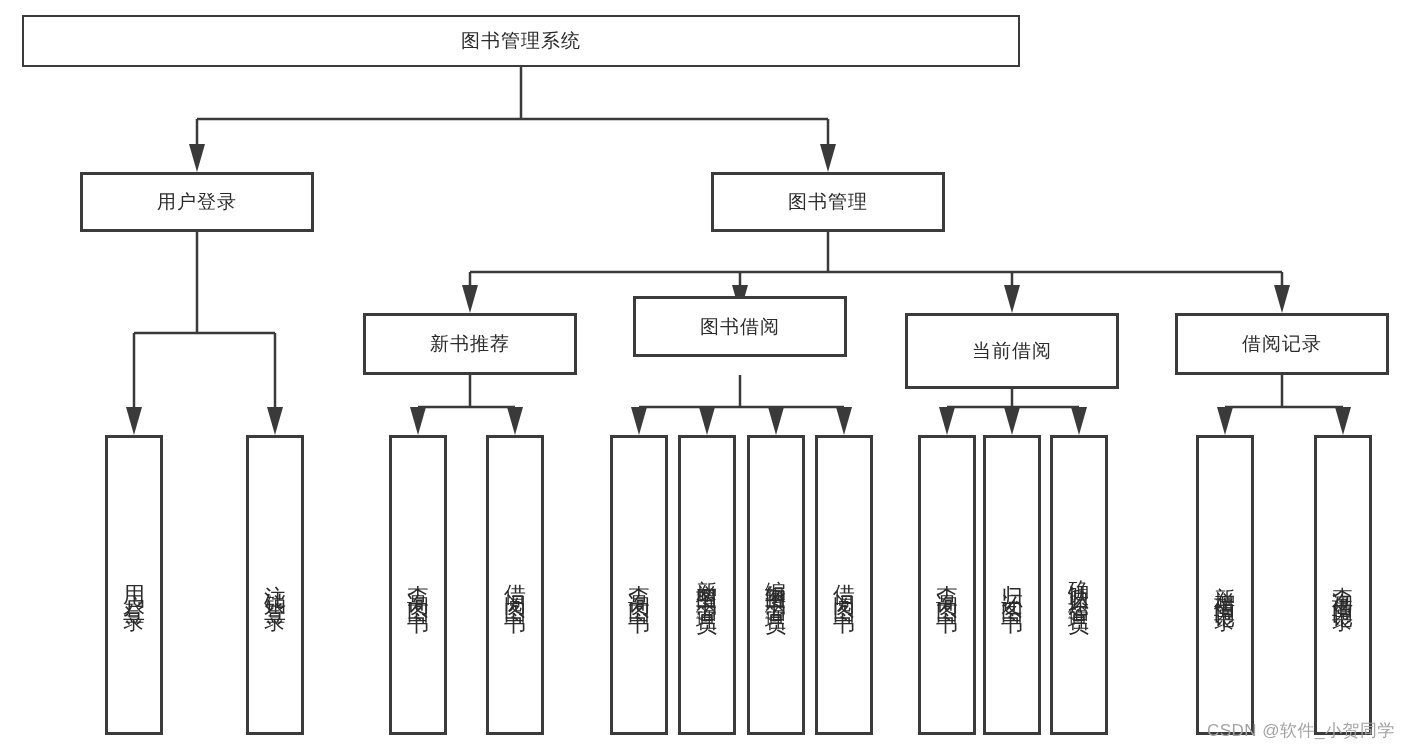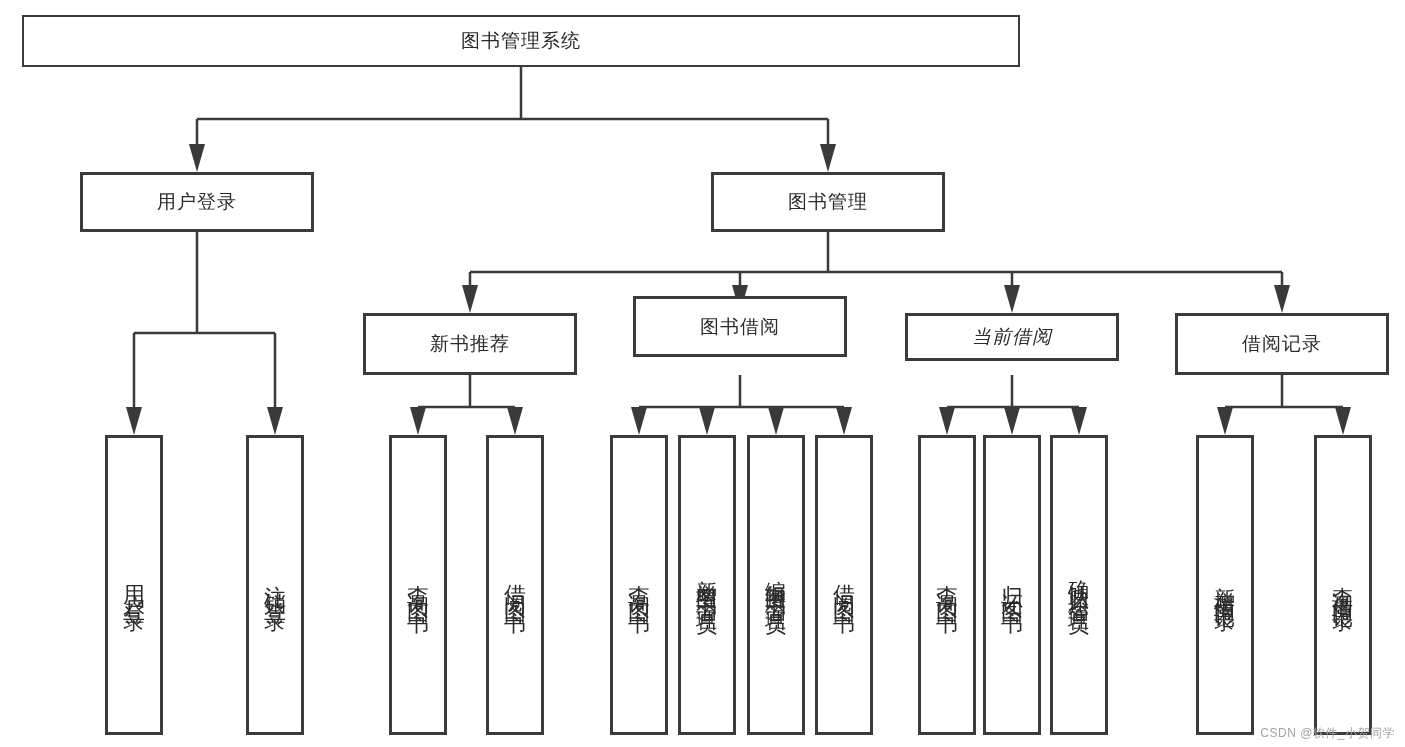--- a/index.html
+++ b/index.html
@@ -87,7 +87,7 @@
   <div class="bx" style="left:633px;top:296px;width:214px;height:61px;text-align:center;">
     <span>图书借阅</span>
   </div>
-  <div class="bx" style="left:905px;top:313px;width:214px;height:48px;font-style:italic;">
+  <div class="bx" style="left:905px;top:313px;width:214px;height:76px;">
     <span>当前借阅</span>
   </div>
   <div class="bx" style="left:1175px;top:313px;width:214px;height:62px;font-family:Liberation Mono, monospace;">

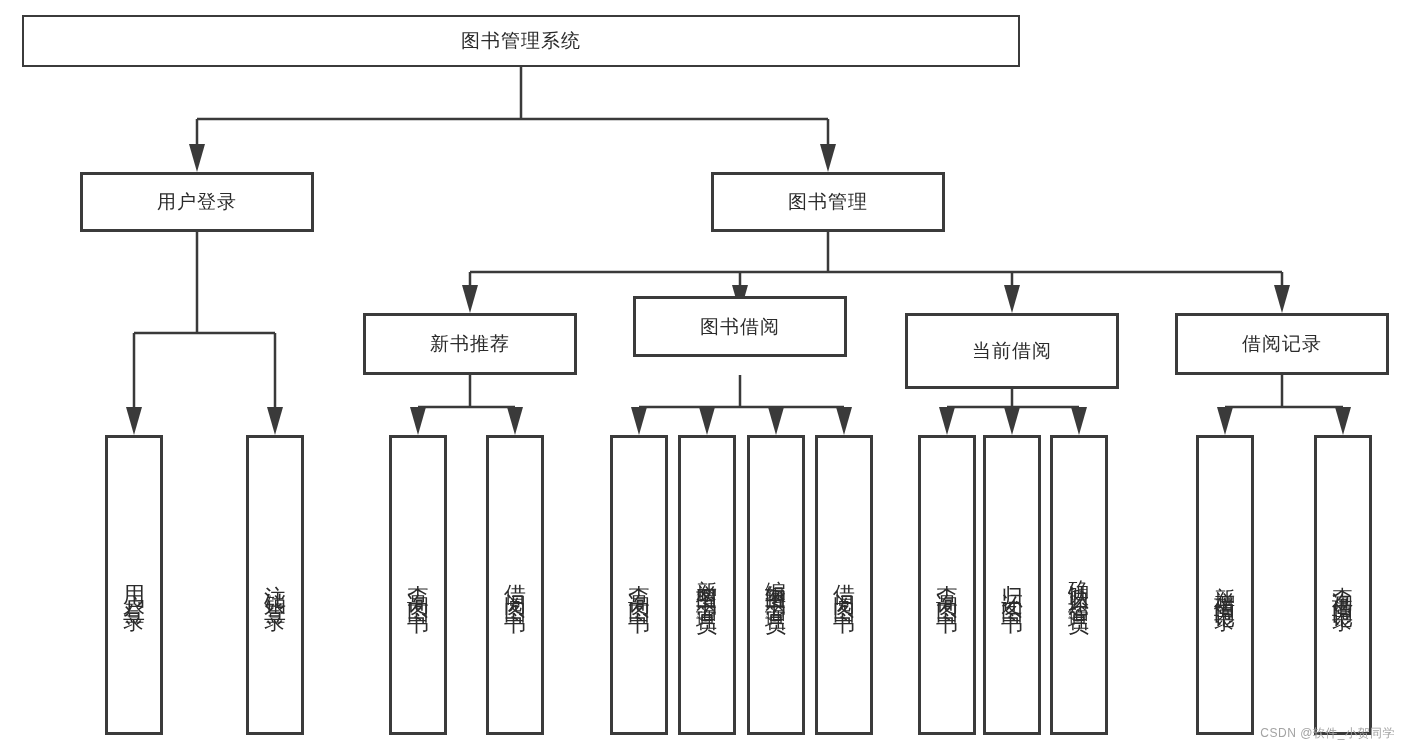--- a/index.html
+++ b/index.html
@@ -26,7 +26,7 @@
   .leaf .vlong{letter-spacing:5px;font-size:21px;}
   .watermark{
     position:absolute;right:10px;bottom:5px;z-index:2;
-    font-size:12px;color:var(--watermark,#a3a3a3);letter-spacing:0.5px;
+    font-size:17px;color:var(--watermark,#a3a3a3);letter-spacing:0.5px;
   }
 </style>
 </head>

